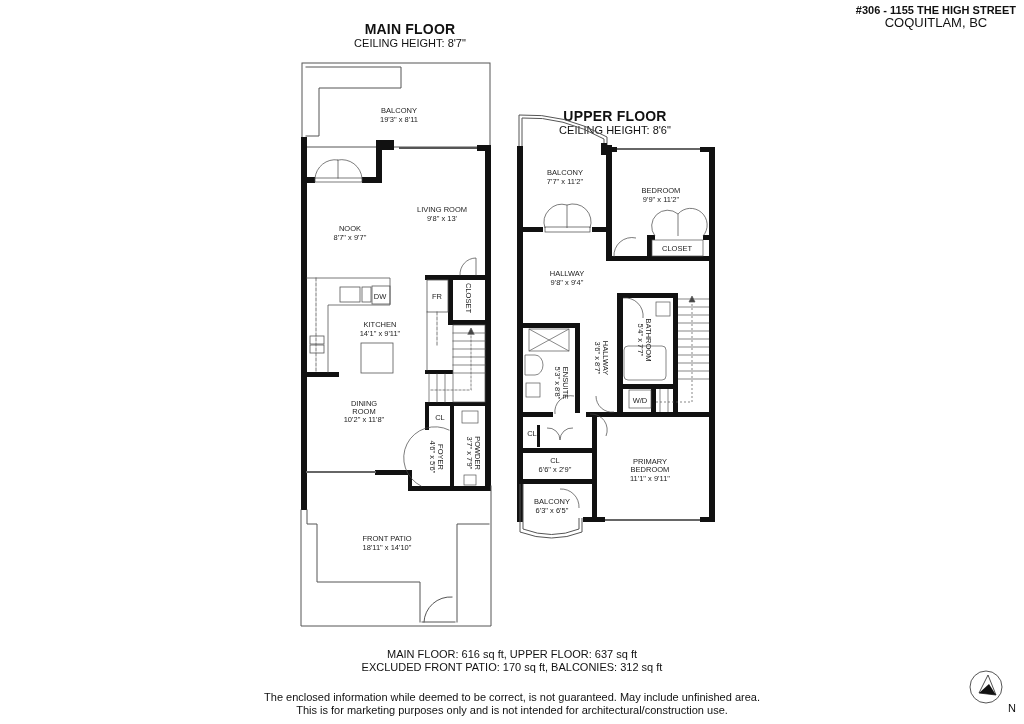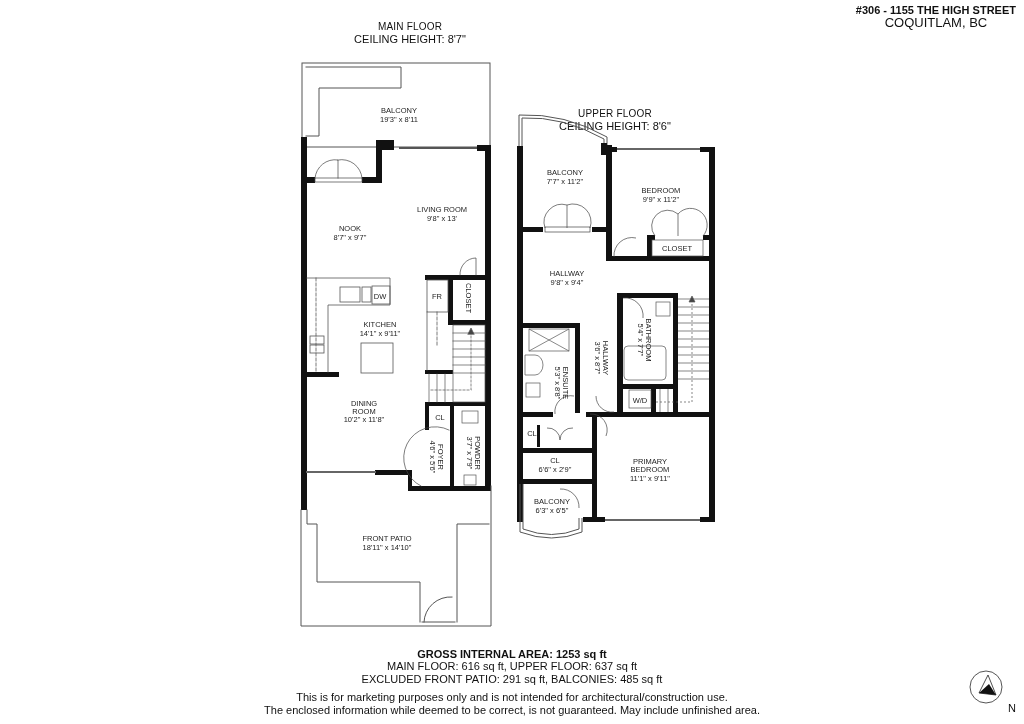--- a/index.html
+++ b/index.html
@@ -7,7 +7,7 @@
          font-family:"Liberation Sans", "DejaVu Sans", sans-serif; color:#111; }
   .abs { position:absolute; }
   .title-block { text-align:center; line-height:1.15; }
-  .title-bold { font-weight:normal; font-size:10px; letter-spacing:0.2px; }
+  .title-bold { font-weight:bold; font-size:14px; letter-spacing:0.2px; }
   .title-reg { font-size:11px; }
   .address { right:8px; top:4px; text-align:center; line-height:1.1; }
   .address .a1 { font-weight:bold; font-size:11px; }

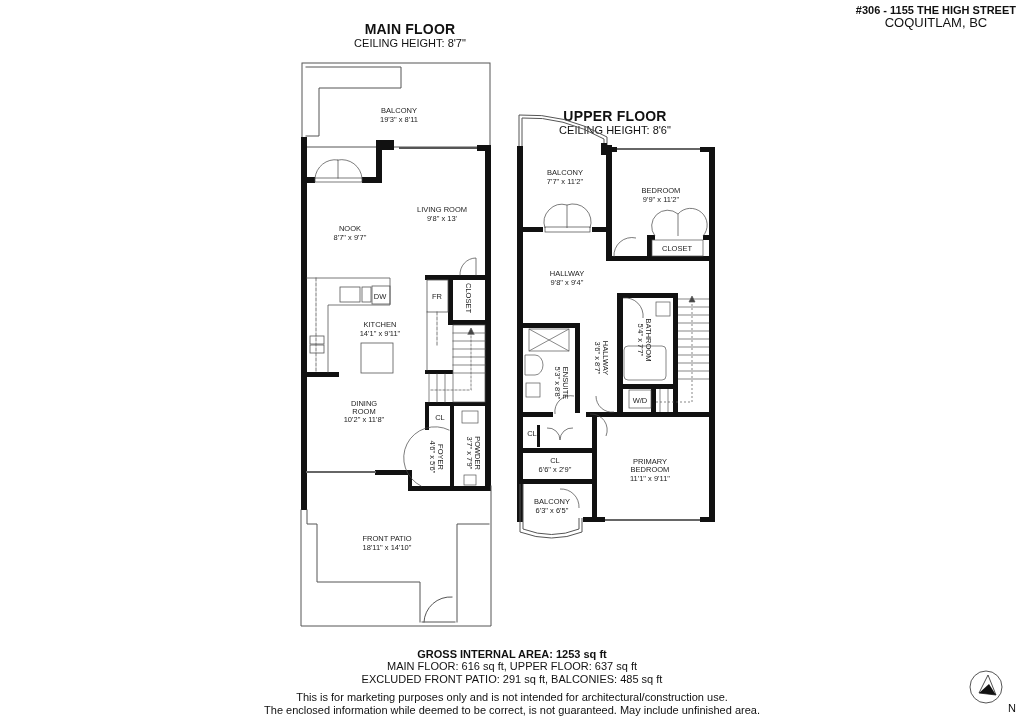--- a/index.html
+++ b/index.html
@@ -294,7 +294,6 @@
 </svg>
 
 <div class="abs footer" style="top:648px;">
-  <div class="f-bold">GROSS INTERNAL AREA: 1253 sq ft</div>
   <div class="f-reg">MAIN FLOOR: 616 sq ft, UPPER FLOOR: 637 sq ft</div>
   <div class="f-reg">EXCLUDED FRONT PATIO: 291 sq ft, BALCONIES: 485 sq ft</div>
 </div>

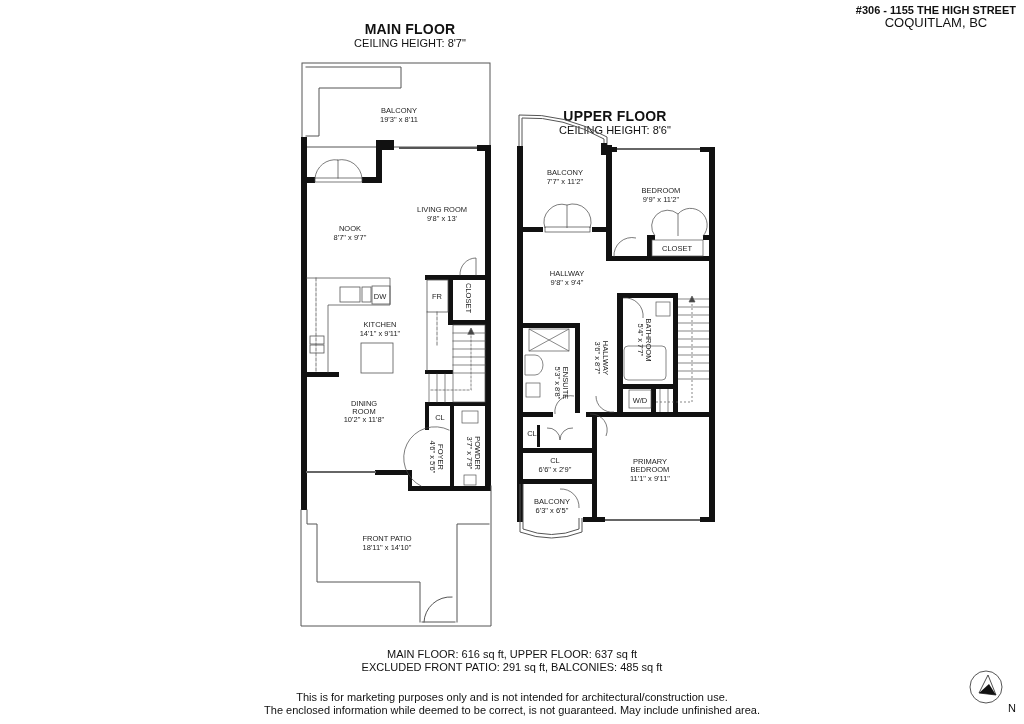--- a/index.html
+++ b/index.html
@@ -295,7 +295,7 @@
 
 <div class="abs footer" style="top:648px;">
   <div class="f-reg">MAIN FLOOR: 616 sq ft, UPPER FLOOR: 637 sq ft</div>
-  <div class="f-reg">EXCLUDED FRONT PATIO: 291 sq ft, BALCONIES: 485 sq ft</div>
+  <div class="f-reg">EXCLUDED FRONT PATIO: 170 sq ft, BALCONIES: 312 sq ft</div>
 </div>
 <div class="abs footer" style="top:691px;">
   <div class="disc">This is for marketing purposes only and is not intended for architectural/construction use.</div>

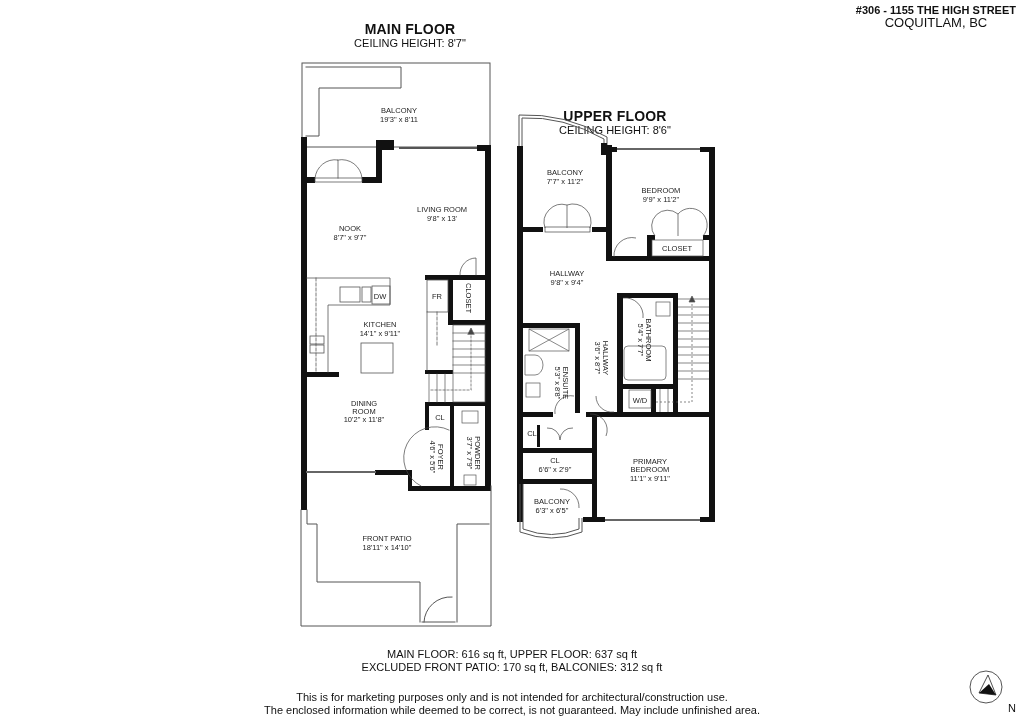--- a/index.html
+++ b/index.html
@@ -298,8 +298,8 @@
   <div class="f-reg">EXCLUDED FRONT PATIO: 170 sq ft, BALCONIES: 312 sq ft</div>
 </div>
 <div class="abs footer" style="top:691px;">
+  <div class="disc">The enclosed information while deemed to be correct, is not guaranteed. May include unfinished area.</div>
   <div class="disc">This is for marketing purposes only and is not intended for architectural/construction use.</div>
-  <div class="disc">The enclosed information while deemed to be correct, is not guaranteed. May include unfinished area.</div>
 </div>
 
 <div class="abs compass">

